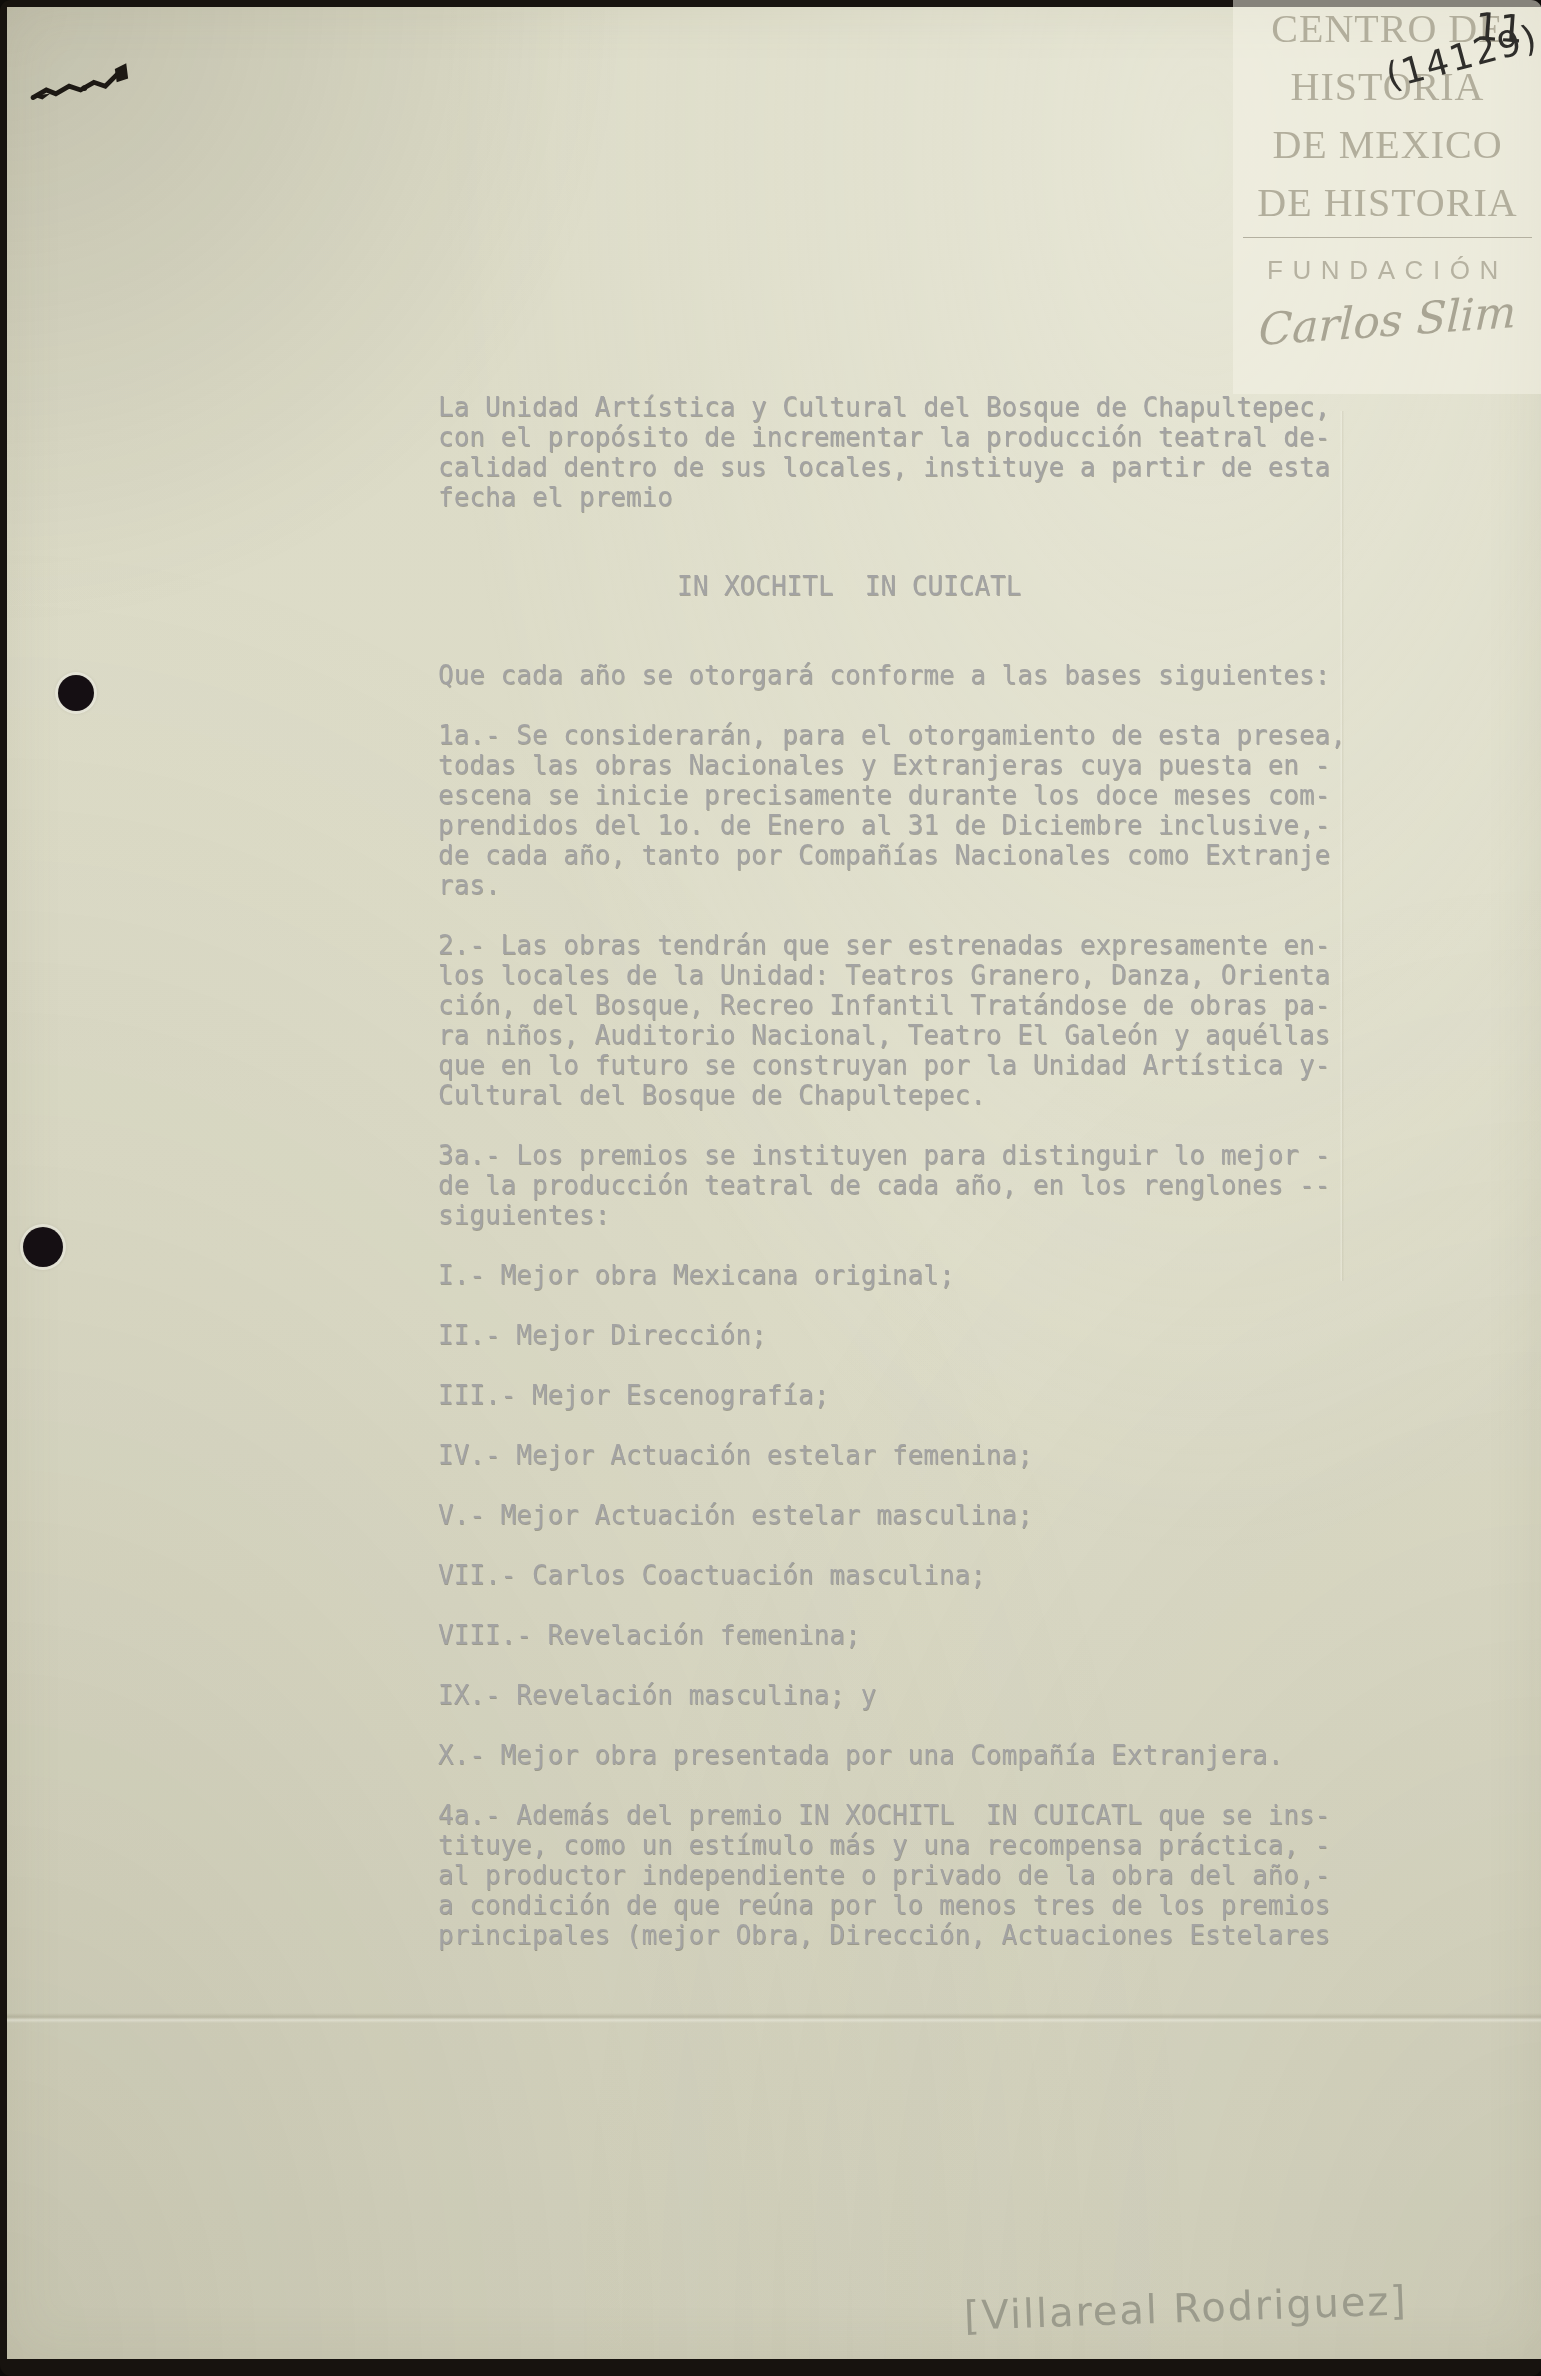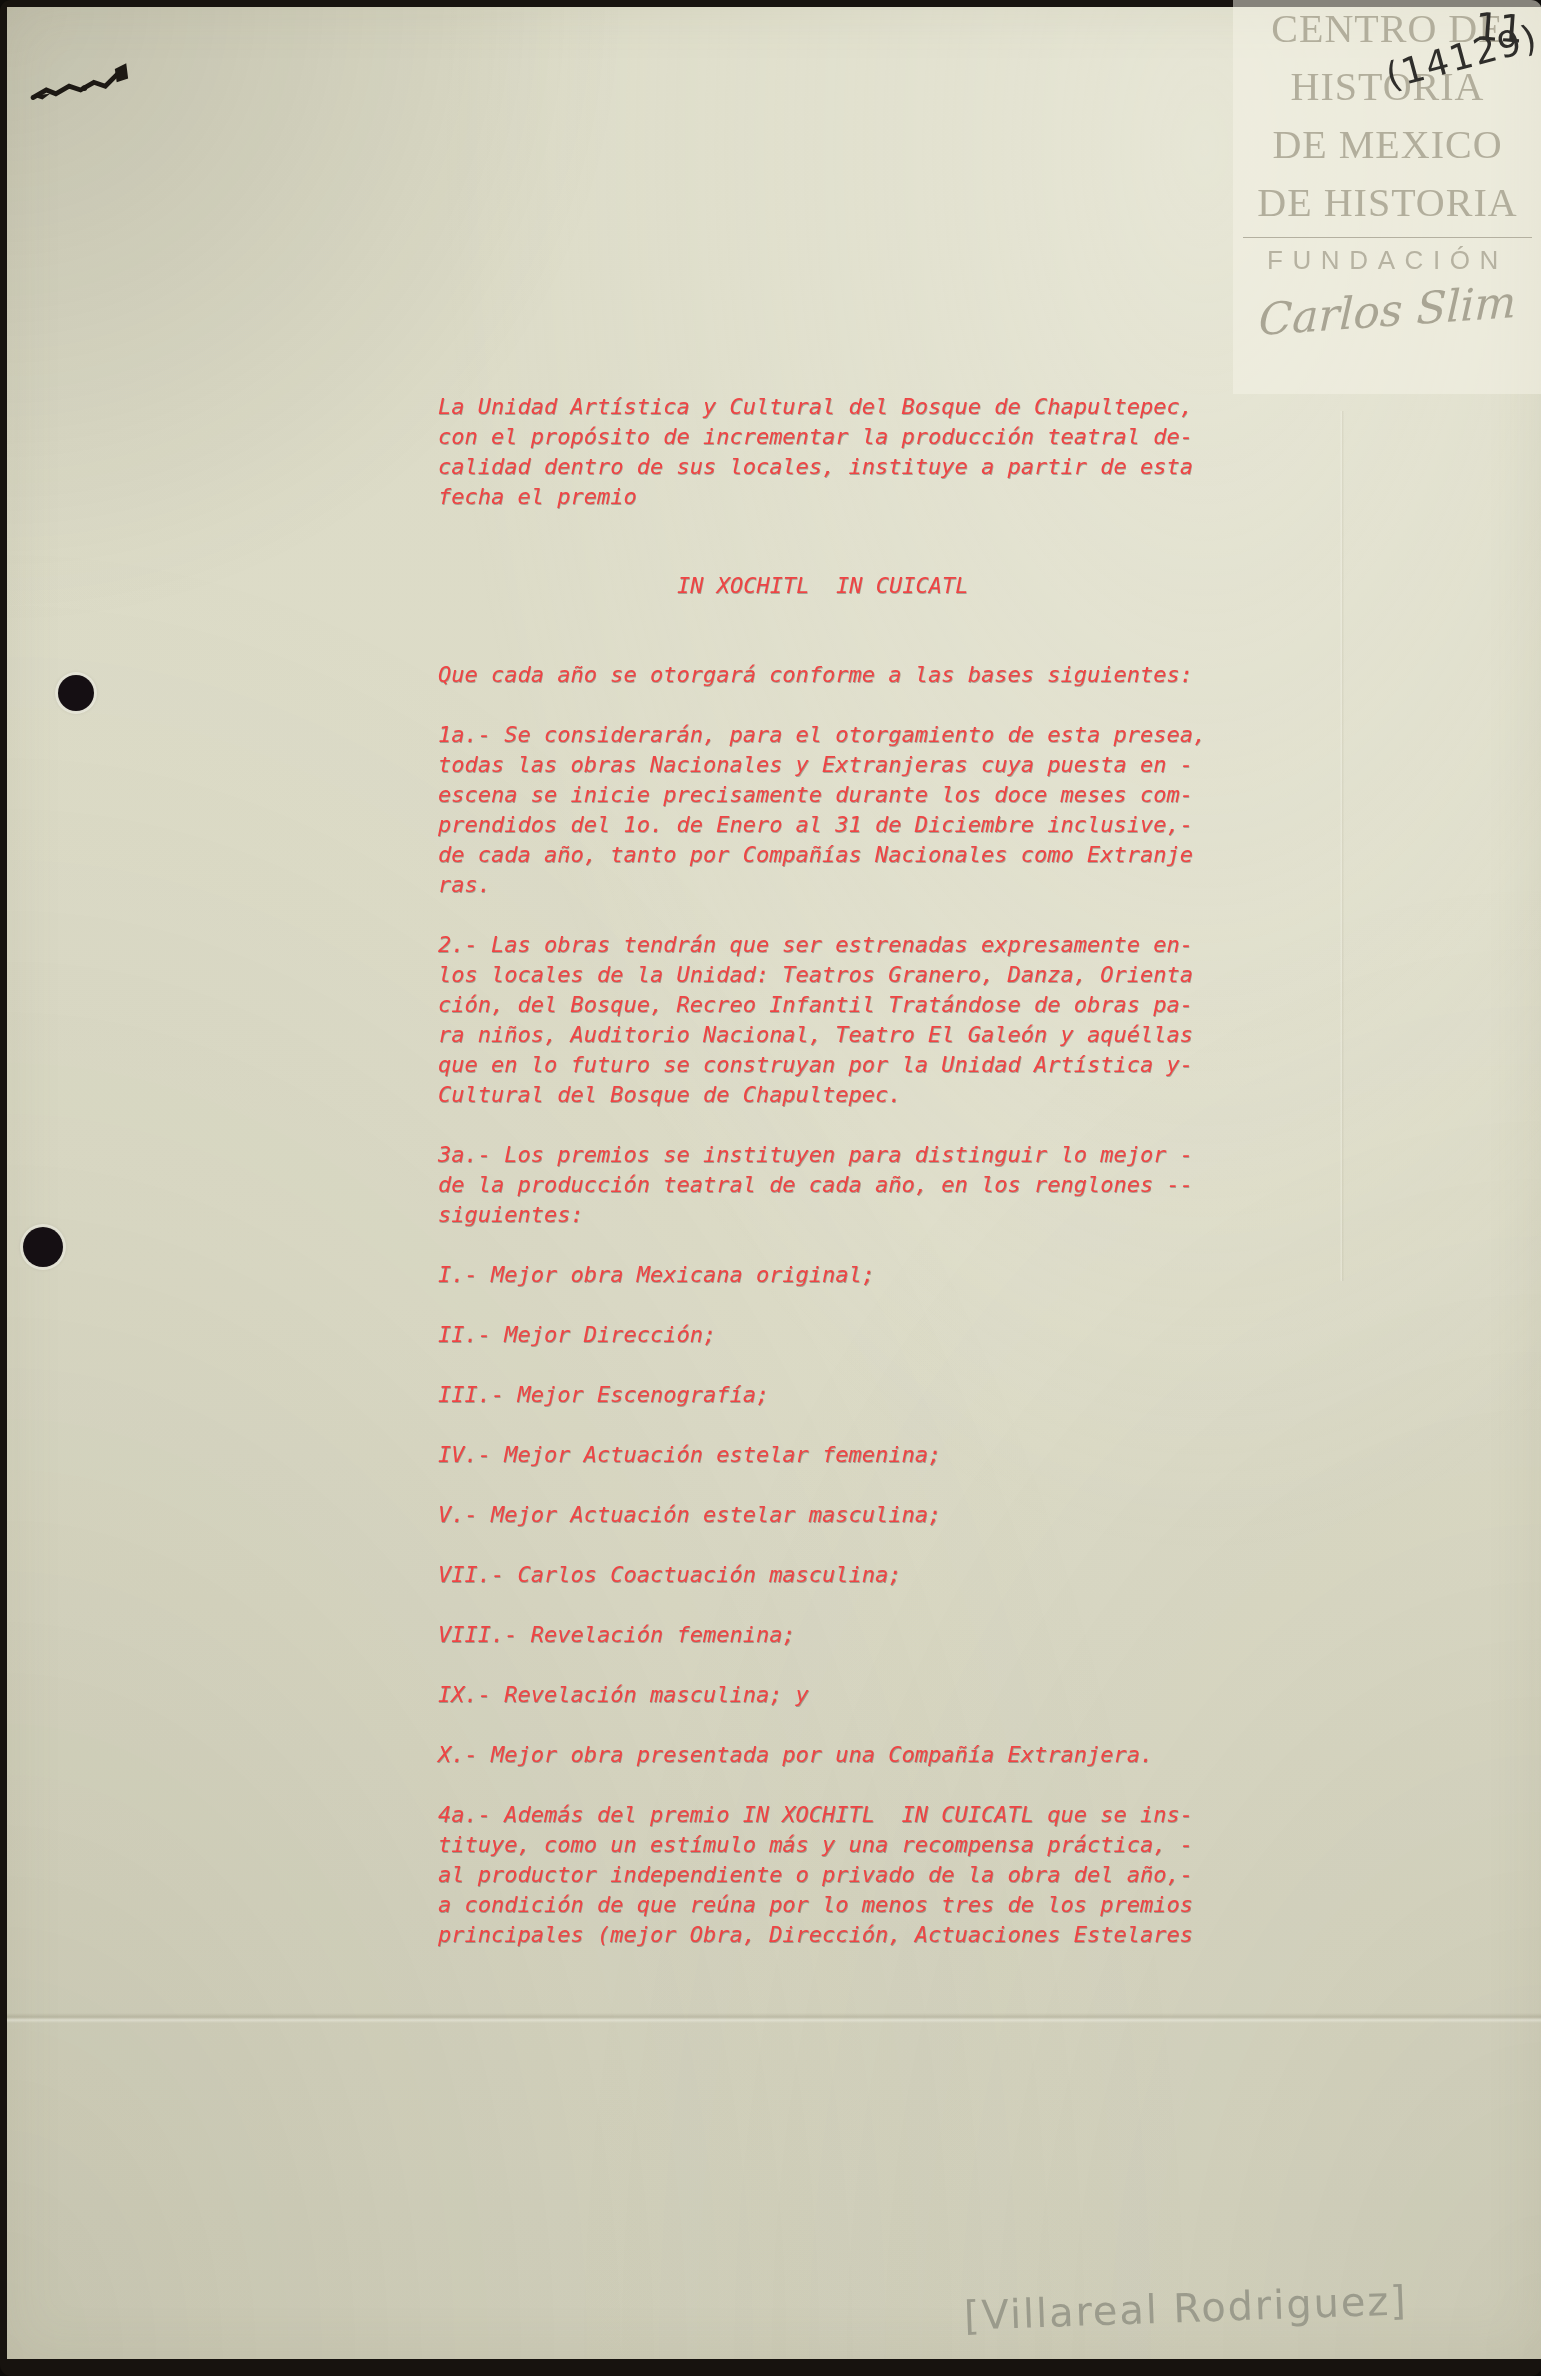--- a/index.html
+++ b/index.html
@@ -29,7 +29,7 @@
     letter-spacing:1px;white-space:nowrap;}
   .stamp-rule{border:0;border-top:1.9px solid #b4b0a0;margin:4.8px 9.6px 0 9.6px;}
   .stamp-foundation{font-family:"Liberation Sans",sans-serif;font-size:26px;
-    letter-spacing:9.6px;margin-top:7px;color:#b6b2a1;white-space:nowrap;}
+    letter-spacing:9.6px;margin-top:17px;color:#b6b2a1;white-space:nowrap;}
   .stamp-signature{font-family:"DejaVu Serif",serif;font-style:italic;font-size:44px;
     margin-top:9.6px;color:#a9a594;transform:rotate(-4deg) skewX(-6deg);white-space:nowrap;}
 

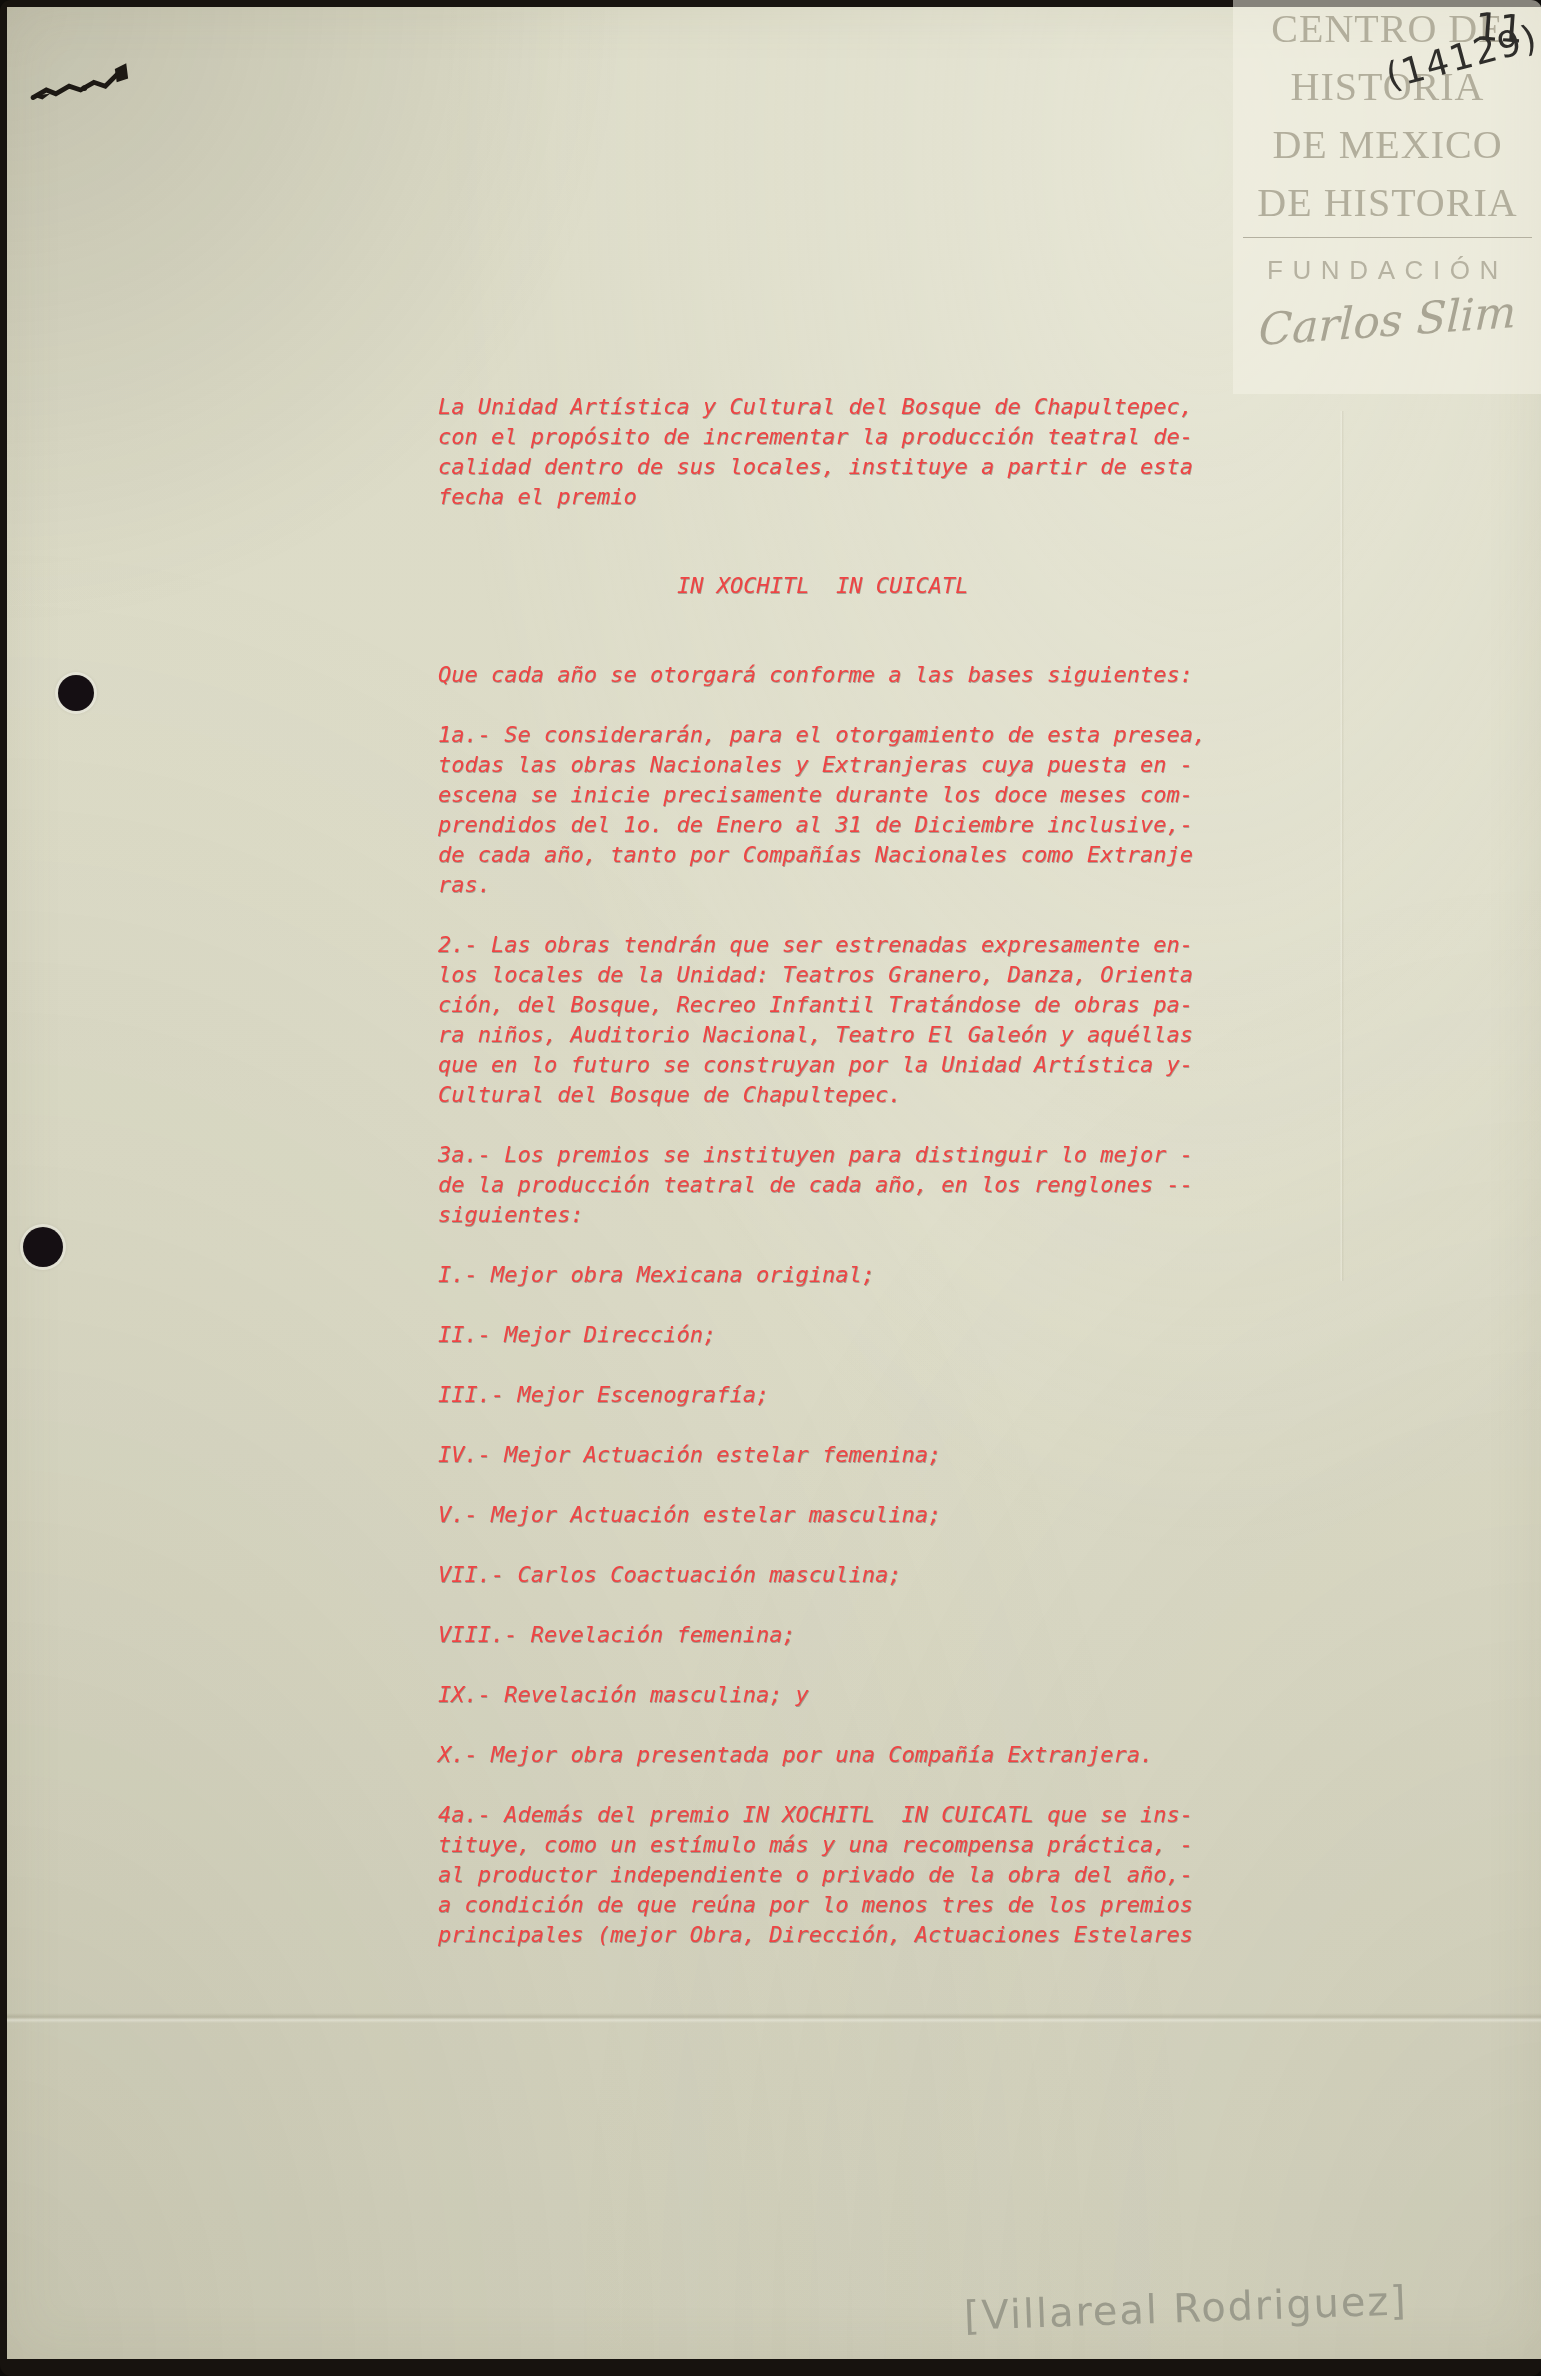--- a/index.html
+++ b/index.html
@@ -50,8 +50,8 @@
 
   
   #doc{position:absolute;left:438px;top:392px;width:925px;
-    font-family:"DejaVu Sans Mono",monospace;font-size:22px;line-height:30px;
-    color:#ef4444;text-shadow:0.6px 0.6px 0.6px rgba(55,52,44,0.35);font-style:italic;}
+    font-family:"DejaVu Sans Mono",monospace;font-size:26px;line-height:30px;
+    color:#a3a3a3;text-shadow:0.6px 0.6px 0.6px rgba(55,52,44,0.35);}
   #doc p{margin:30px 0 0 0;white-space:pre-wrap;}
   #doc p:first-child{margin-top:0;}
   #doc p.gap2{margin-top:59px;}

